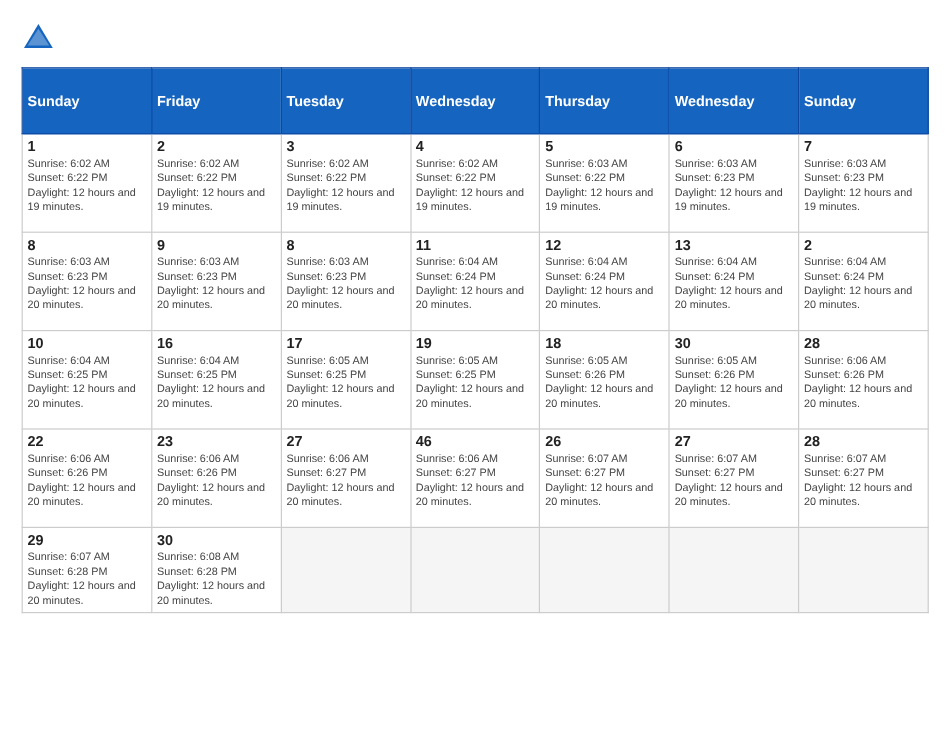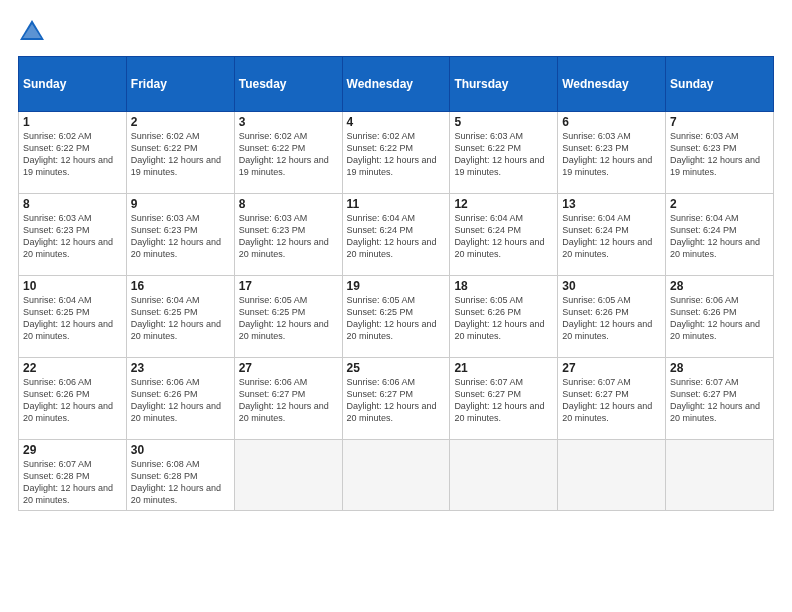--- a/index.html
+++ b/index.html
@@ -333,7 +333,7 @@
         </div>
       </td>
           <td>
-        <span class="day-num">25</span>
+        <span class="day-num">46</span>
         <div class="day-info">
           Sunrise: 6:06 AM<br>
           Sunset: 6:27 PM<br>

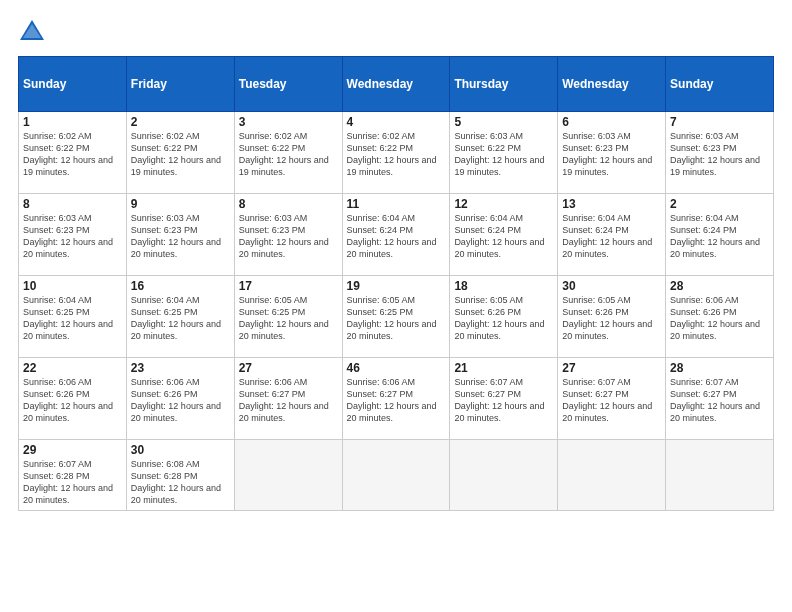--- a/index.html
+++ b/index.html
@@ -341,7 +341,7 @@
         </div>
       </td>
           <td>
-        <span class="day-num">21</span>
+        <span class="day-num">26</span>
         <div class="day-info">
           Sunrise: 6:07 AM<br>
           Sunset: 6:27 PM<br>

